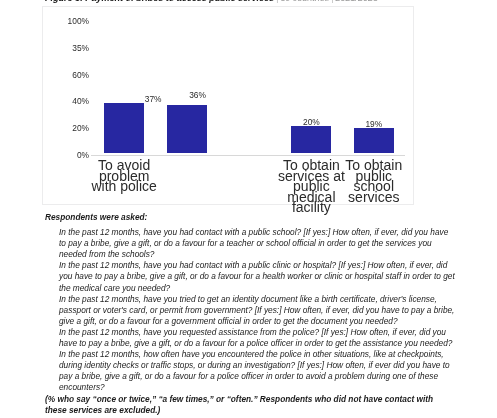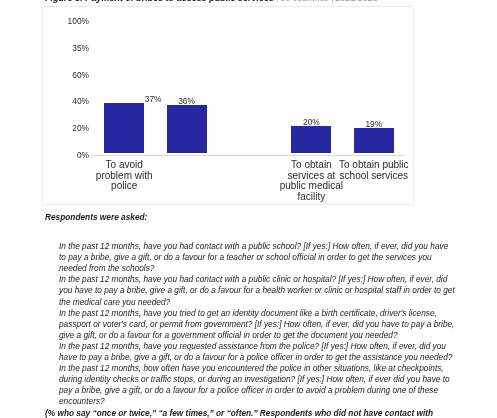--- a/index.html
+++ b/index.html
@@ -171,7 +171,7 @@
         </div>
         <div class="bar-slot" style="left: 20%; width: 20%;">
           <div class="bar" style="height: 48.24px; bottom: 51px; background: rgb(39, 39, 161);"></div>
-          <div class="bar-value" style="top: 89px;">36%</div>
+          <div class="bar-value" style="top: 83px; margin-left: 11px;">36%</div>
         </div>
         <div class="bar-slot" style="left: 60%; width: 20%;">
           <div class="bar" style="height: 26.8px; bottom: 51px; background: rgb(39, 39, 161);"></div>

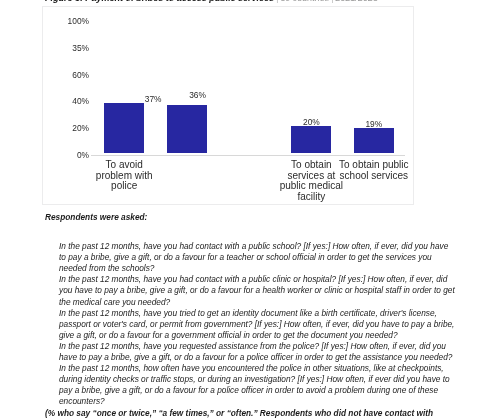--- a/index.html
+++ b/index.html
@@ -115,7 +115,7 @@
     transform: translateX(-50%);
     width: 74px;
     text-align: center;
-    font-size: 10px;
+    font-size: 14px;
     line-height: 10.6px;
     color: #2b2b2b;
   }

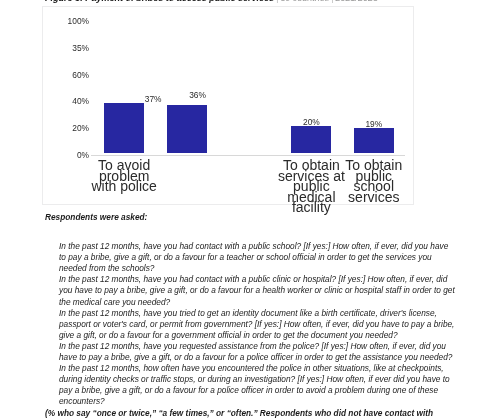--- a/index.html
+++ b/index.html
@@ -134,7 +134,7 @@
   .q-head {
     font-weight: bold;
     font-style: italic;
-    margin-bottom: 18px;
+    margin-bottom: 4px;
   }
   .q-item {
     padding-left: 14px;

